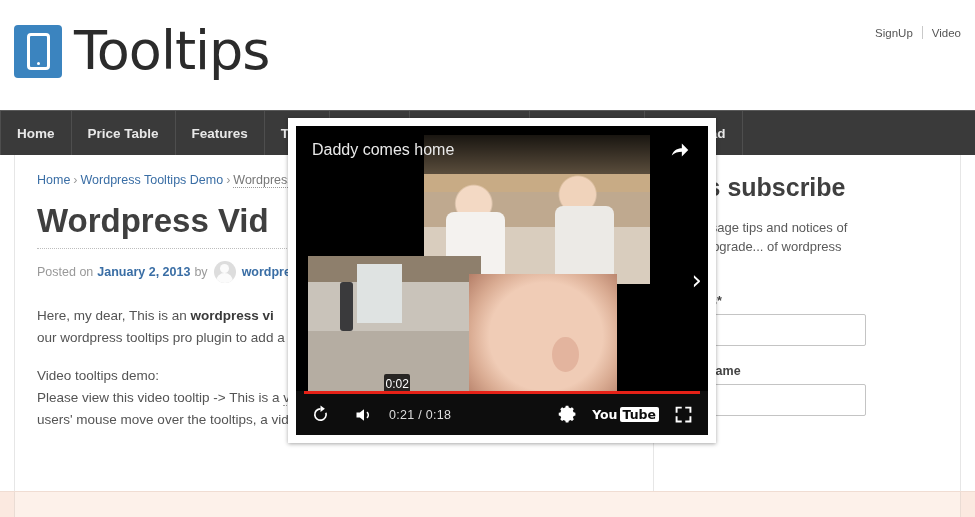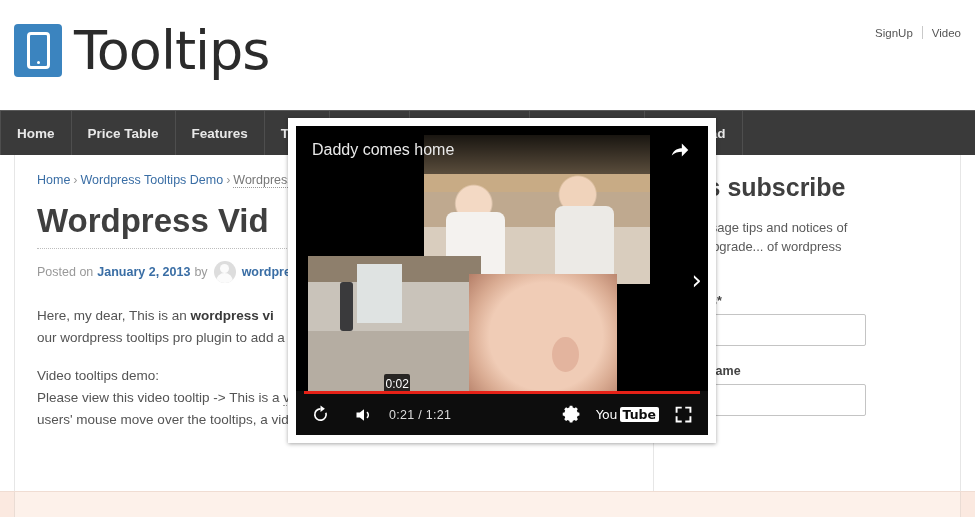--- a/index.html
+++ b/index.html
@@ -19,7 +19,7 @@
   .topnav a { color:#555; text-decoration:none; }
   .topnav .divider { width:1px; height:13px; background:#c9c9c9; display:inline-block; }
 
-  .logo-wrap { position:absolute; left:14px; top:24px; display:flex; align-items:flex-start; }
+  .logo-wrap { position:absolute; left:14px; top:24px; display:flex; align-items:flex-end; }
   .logo-mark { width:48px; height:53px; background:#3b84bf; border-radius:4px;
                display:flex; align-items:center; justify-content:center; }
   .logo-phone { width:23px; height:37px; border:3px solid #fff; border-radius:4px;

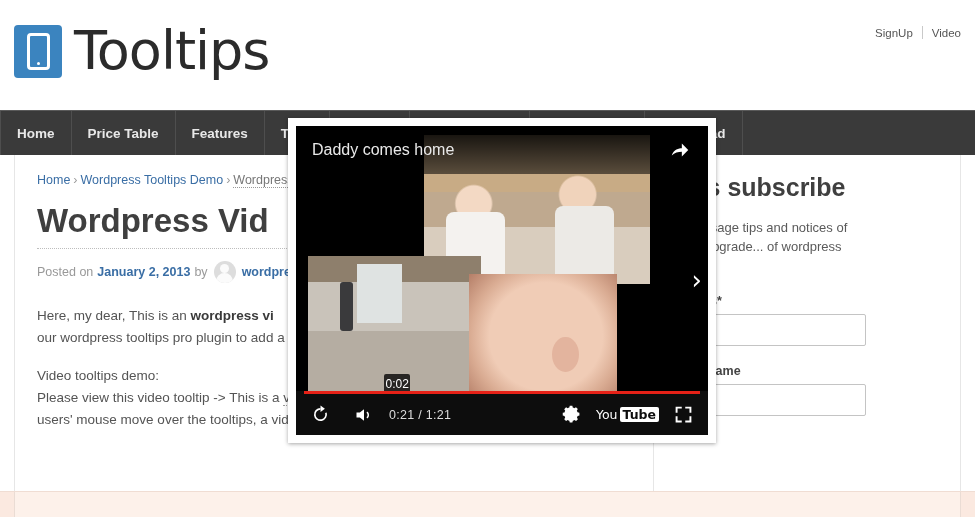--- a/index.html
+++ b/index.html
@@ -257,7 +257,7 @@
               <path d="M15.5 8.5a4.5 4.5 0 0 1 0 7" fill="none" stroke="#ffffff" stroke-width="1.8"></path>
             </svg>
           </span>
-          <span class="ctrl time">0:21 / 1:21</span>
+          <span class="ctrl time">0:21 / 0:18</span>
           <span class="grow"></span>
           <span class="ctrl icon-btn">
             <svg viewBox="0 0 24 24" width="21" height="21" aria-hidden="true">

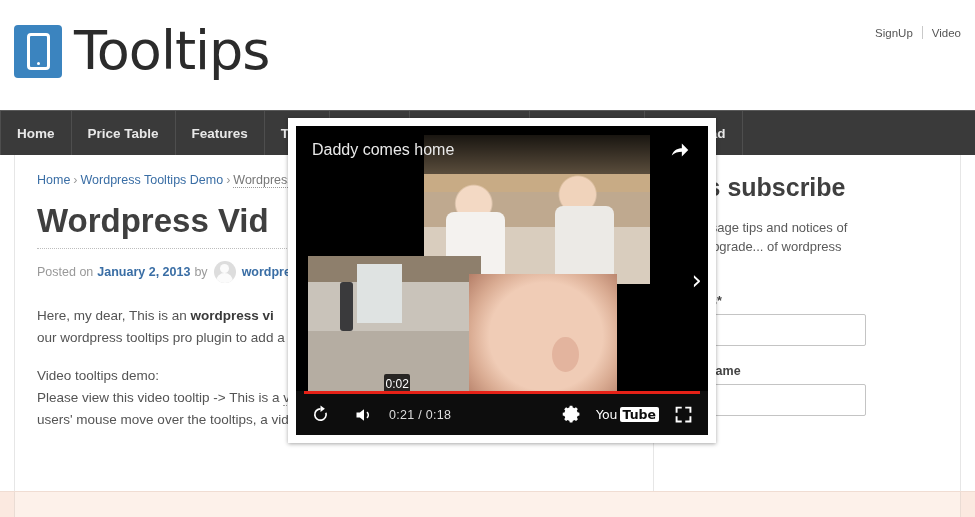--- a/index.html
+++ b/index.html
@@ -112,7 +112,7 @@
   .ctrl.time { font-size:12.5px; color:#ddd; margin-left:14px; letter-spacing:.3px; }
   .grow { flex:1; }
   .yt-logo { display:flex; align-items:center; gap:2px; margin:0 14px; }
-  .yt-logo .you { color:#fff; font-size:12.5px; font-weight:normal; font-family:"DejaVu Sans", sans-serif;}
+  .yt-logo .you { color:#fff; font-size:12.5px; font-weight:bold; font-family:"DejaVu Sans", sans-serif;}
   .yt-logo .tube { background:#fff; color:#0d0d0d; font-size:12.5px; font-weight:bold;
                    padding:0 3px; border-radius:2px; font-family:"DejaVu Sans", sans-serif;}
   .icon-btn { cursor:pointer; }

